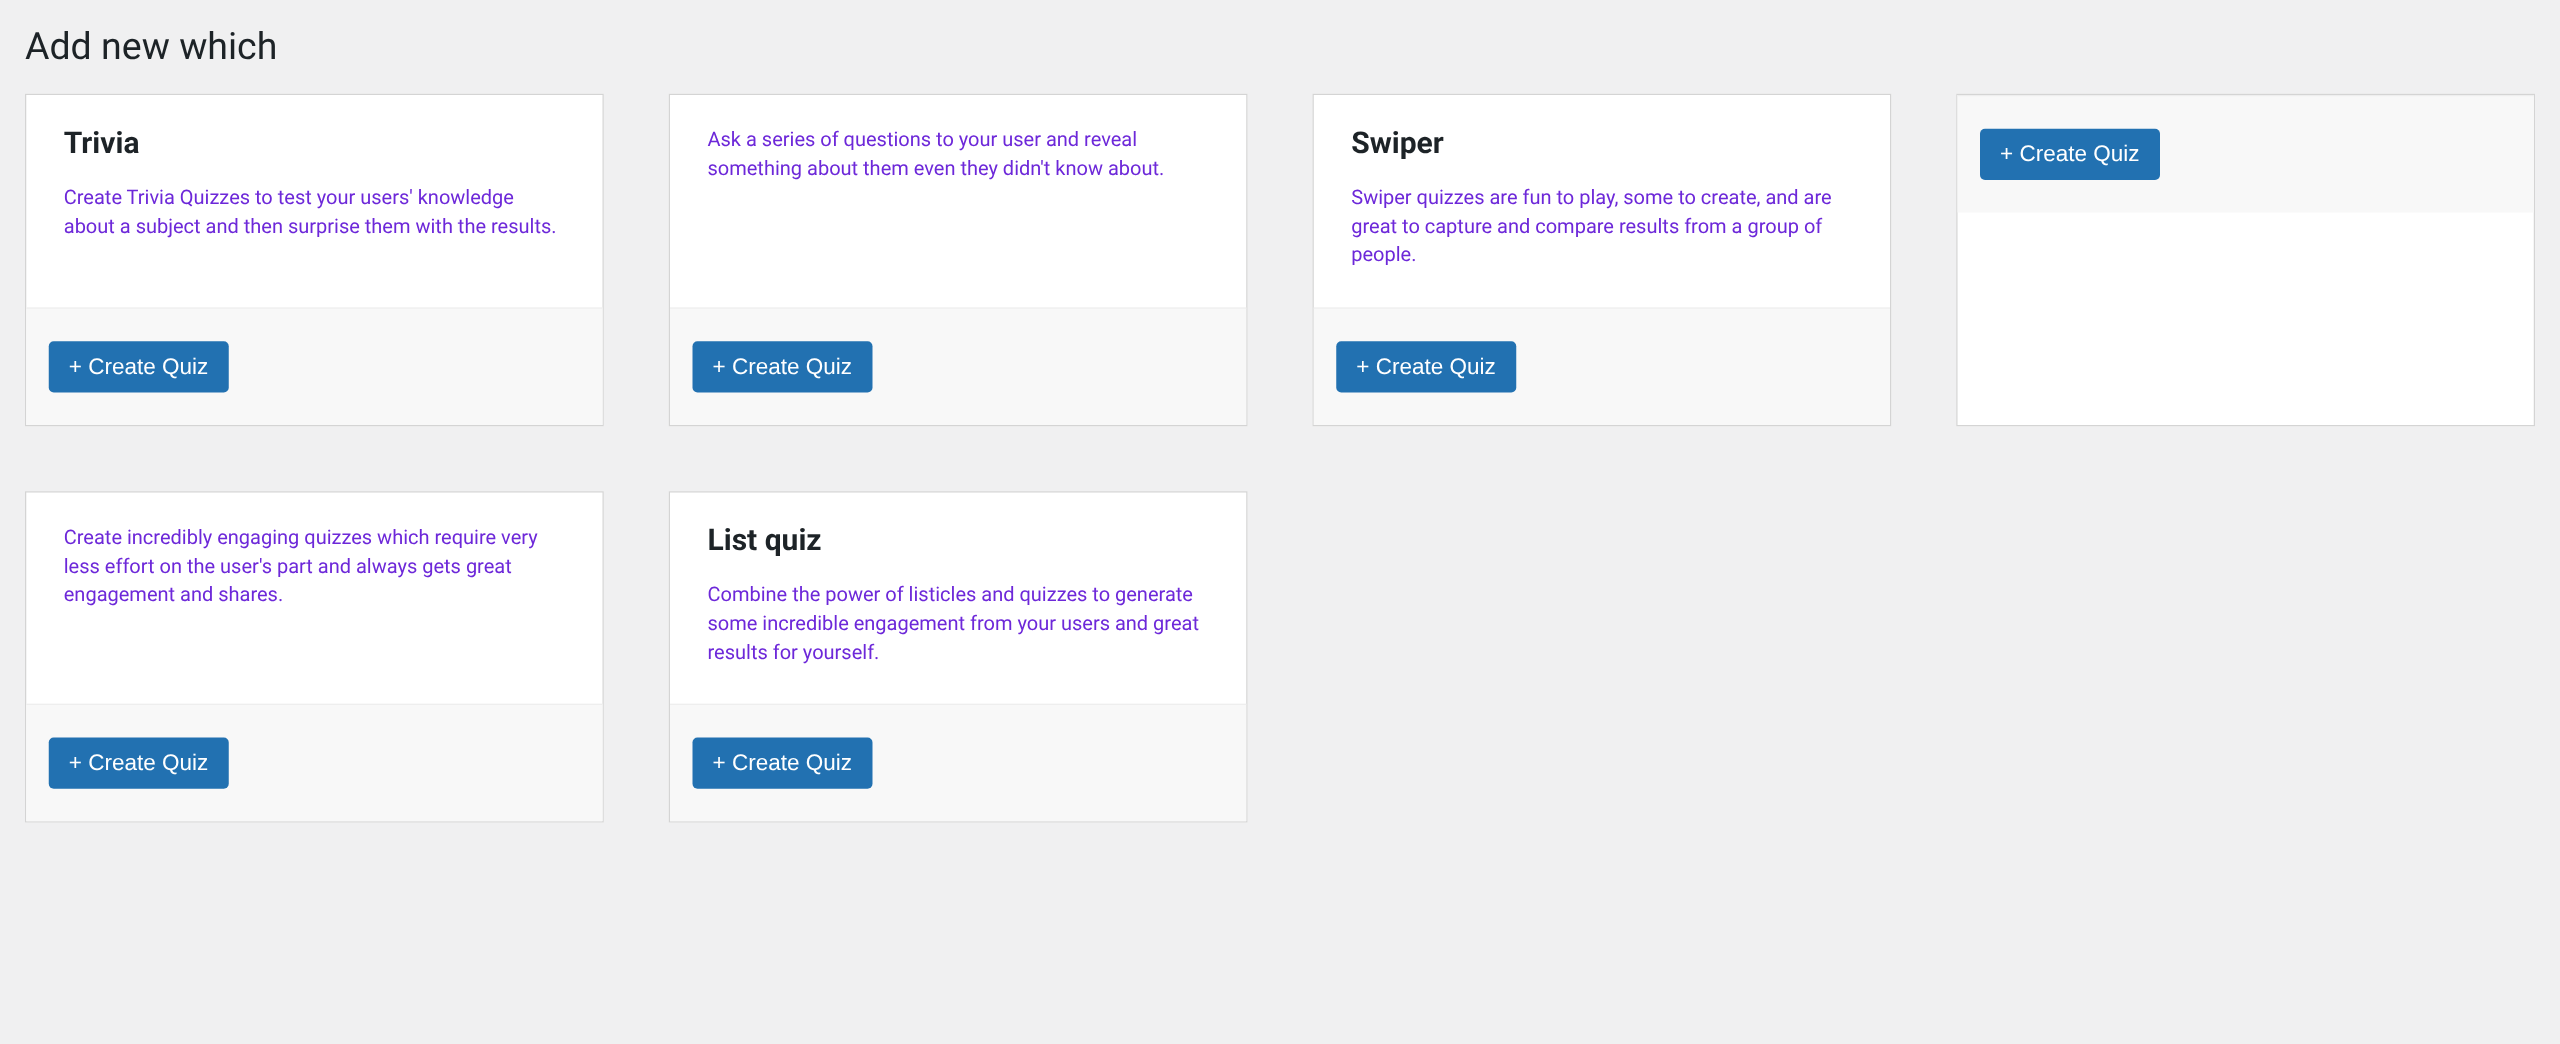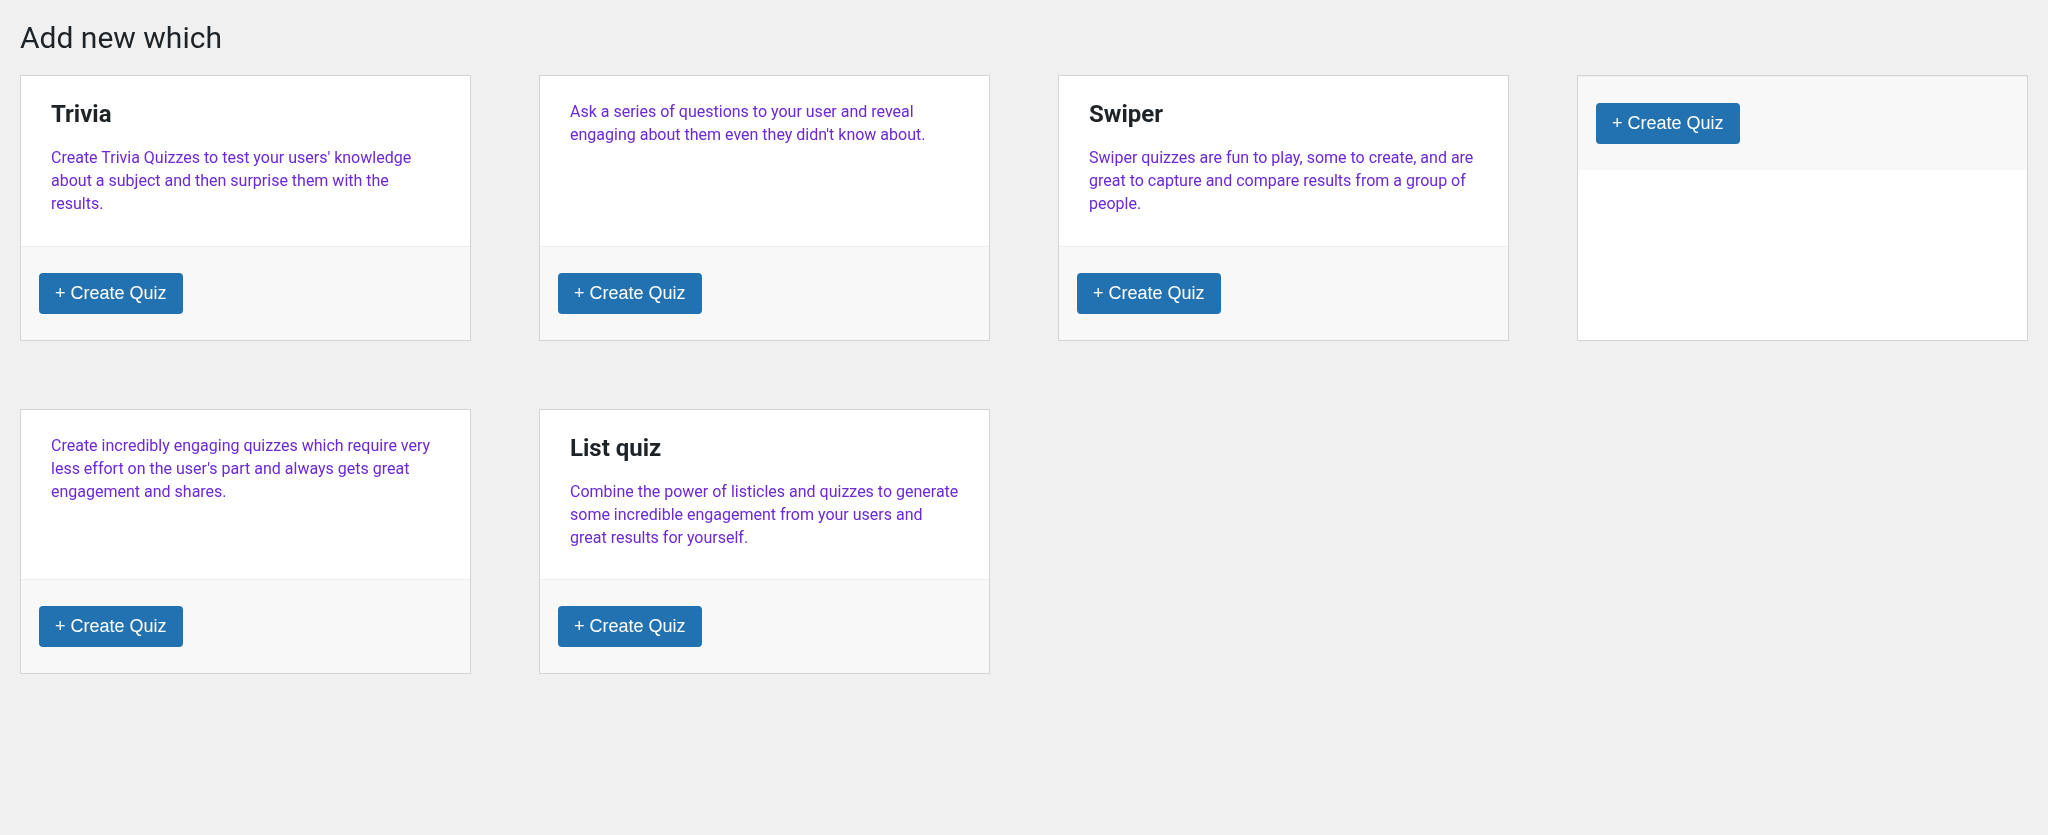--- a/index.html
+++ b/index.html
@@ -18,7 +18,7 @@
     .quiz-grid {
       display: grid;
       grid-template-columns: repeat(4, 1fr);
-      gap: 68px;
+      gap: 52px;
     }
     .quiz-card {
       background: #fff;

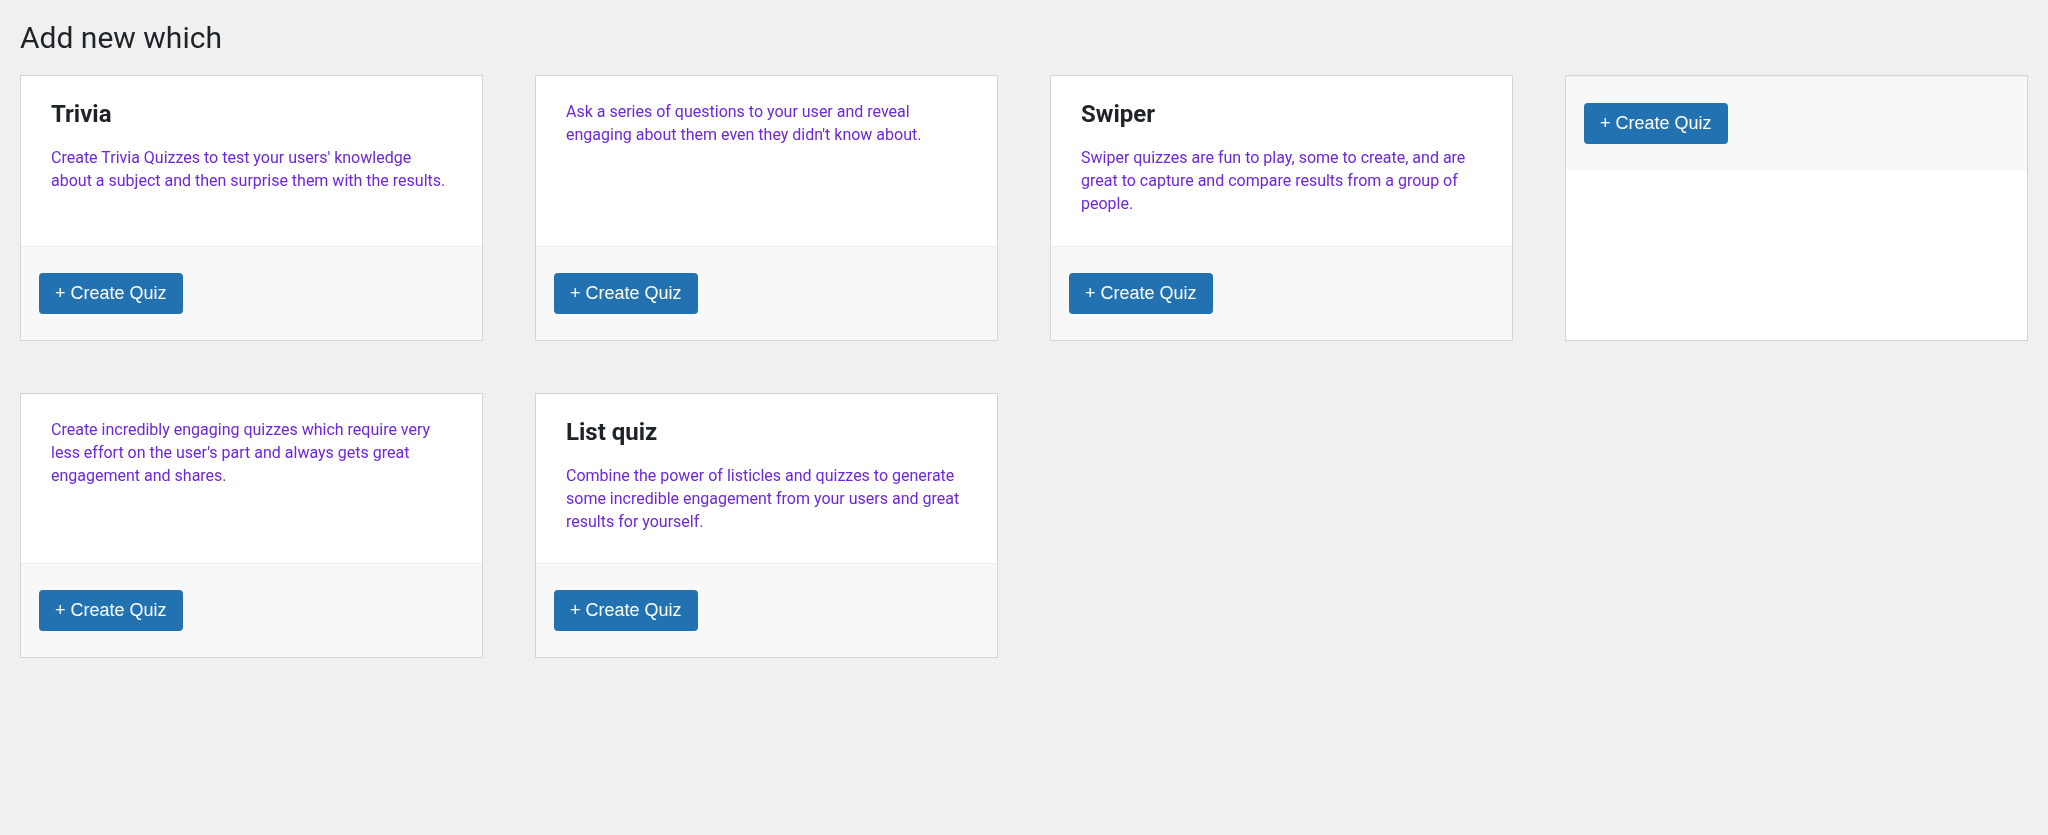--- a/index.html
+++ b/index.html
@@ -77,7 +77,7 @@
 
   <div class="quiz-card">
     <div class="card-body">
-      <p class="card-desc">Ask a series of questions to your user and reveal engaging about them even they didn't know about.</p>
+      <p class="card-desc">Ask a series of questions to your user and reveal something about them even they didn't know about.</p>
     </div>
     <div class="card-footer">
       <button class="create-btn">+ Create Quiz</button>

